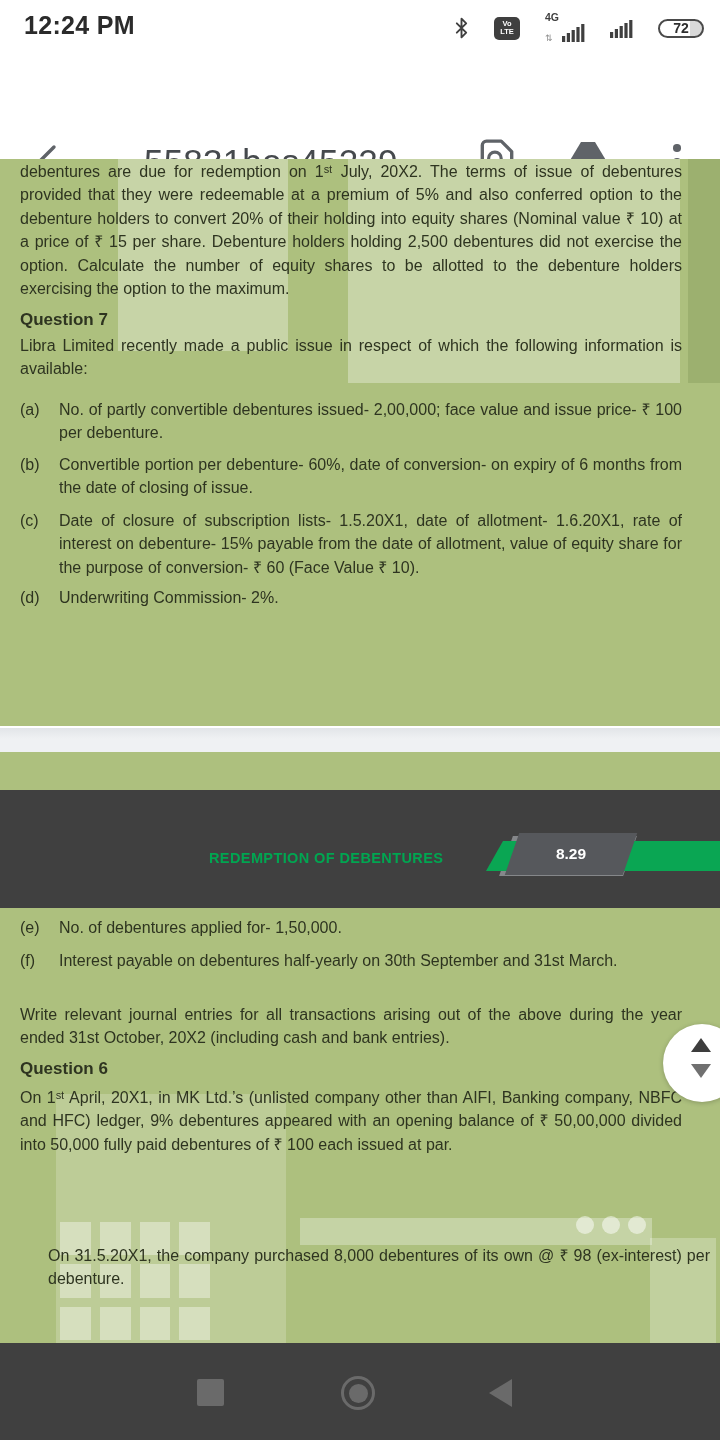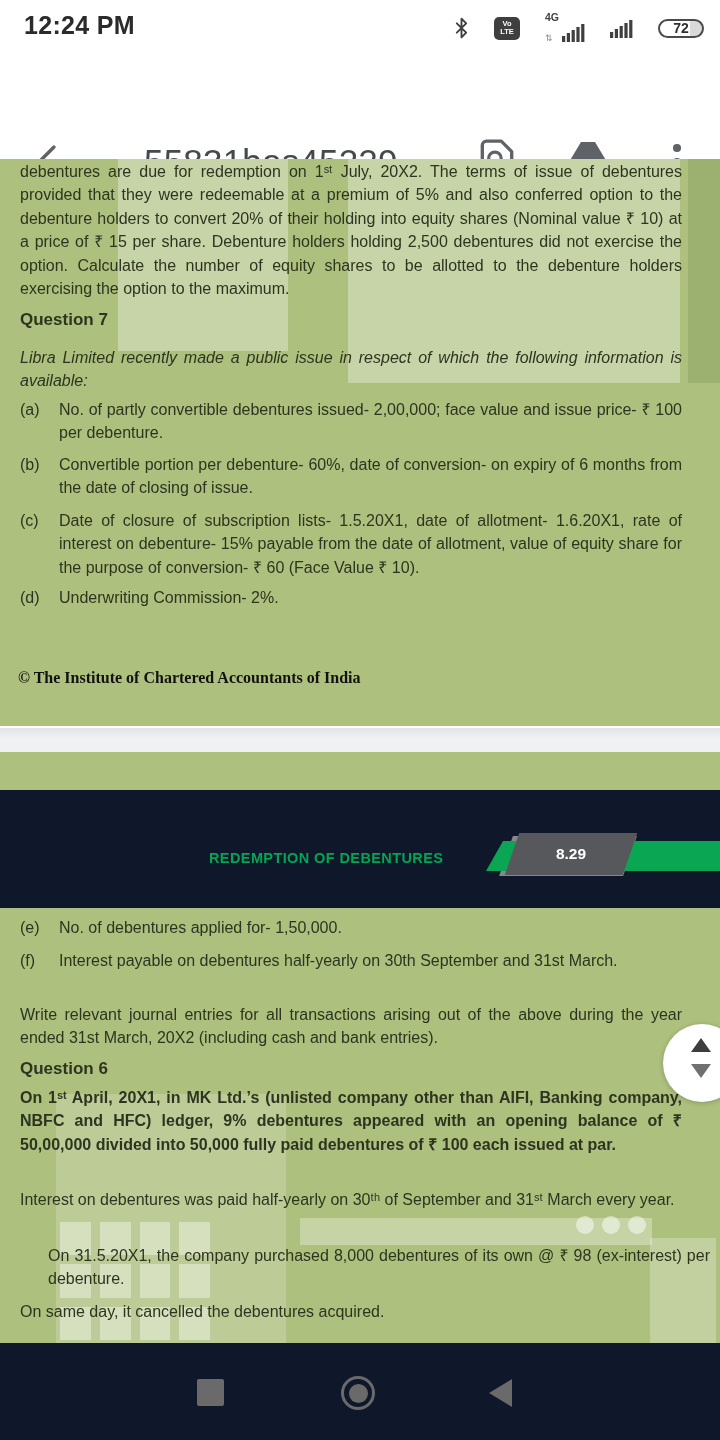--- a/index.html
+++ b/index.html
@@ -3,7 +3,7 @@
 <meta charset="utf-8">
 <style>
   html,body{margin:0;padding:0;background:#fff;}
-  .screen{position:relative;width:720px;height:1440px;overflow:hidden;background:#0f172a;
+  .screen{position:relative;width:720px;height:1440px;overflow:hidden;background:#404040;
           font-family:"Liberation Sans",sans-serif;color:#2e3420;}
   
   .status-bar{position:absolute;left:0;top:0;width:720px;height:56px;background:#fff;}

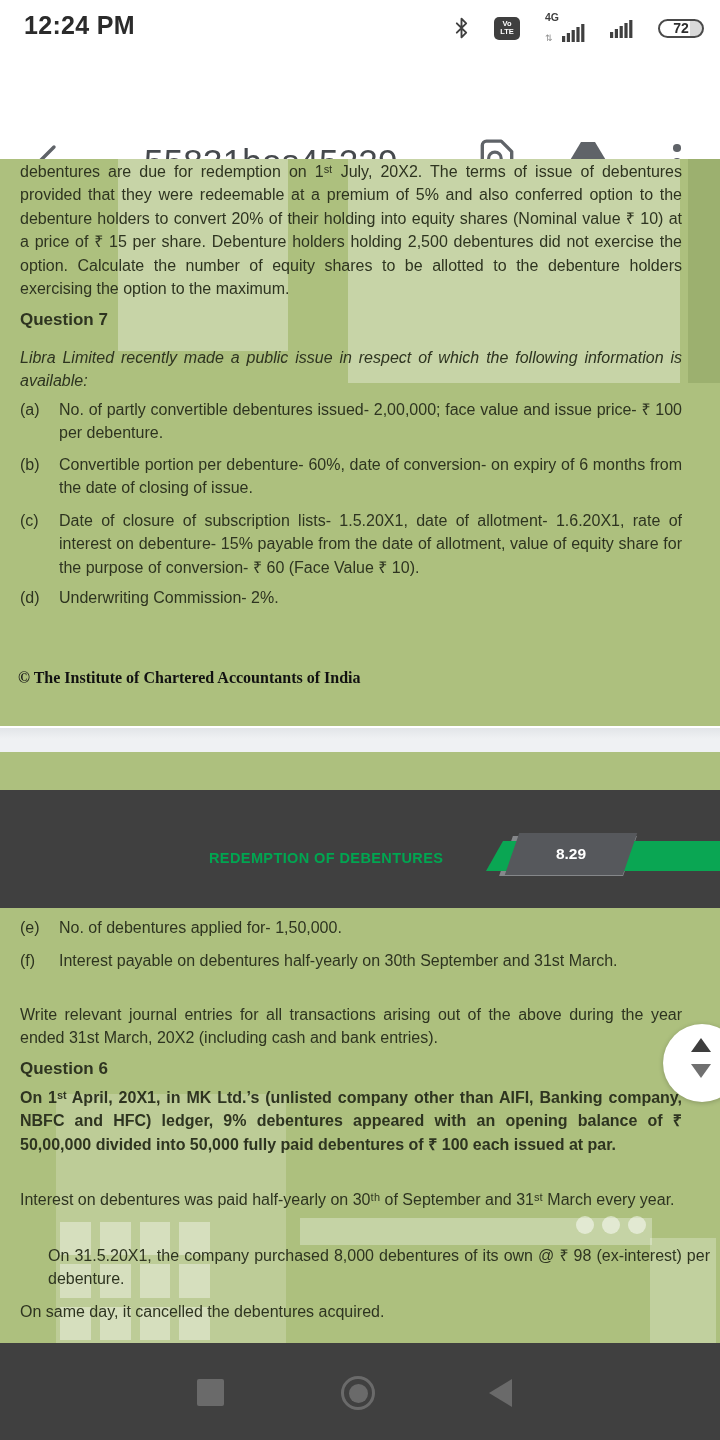--- a/index.html
+++ b/index.html
@@ -136,7 +136,7 @@
 
     <div class="para" style="top:1px;">debentures are due for redemption on 1ˢᵗ July, 20X2. The terms of issue of debentures provided that they were redeemable at a premium of 5% and also conferred option to the debenture holders to convert 20% of their holding into equity shares (Nominal value ₹ 10) at a price of ₹ 15 per share. Debenture holders holding 2,500 debentures did not exercise the option. Calculate the number of equity shares to be allotted to the debenture holders exercising the option to the maximum.</div>
     <div class="heading" style="top:151px;">Question 7</div>
-    <div class="para" style="top:187px;font-style:italic;">Libra Limited recently made a public issue in respect of which the following information is available:</div>
+    <div class="para" style="top:175px;">Libra Limited recently made a public issue in respect of which the following information is available:</div>
 
     <div class="list-item" style="top:239px;">
       <span class="lab">(a)</span>

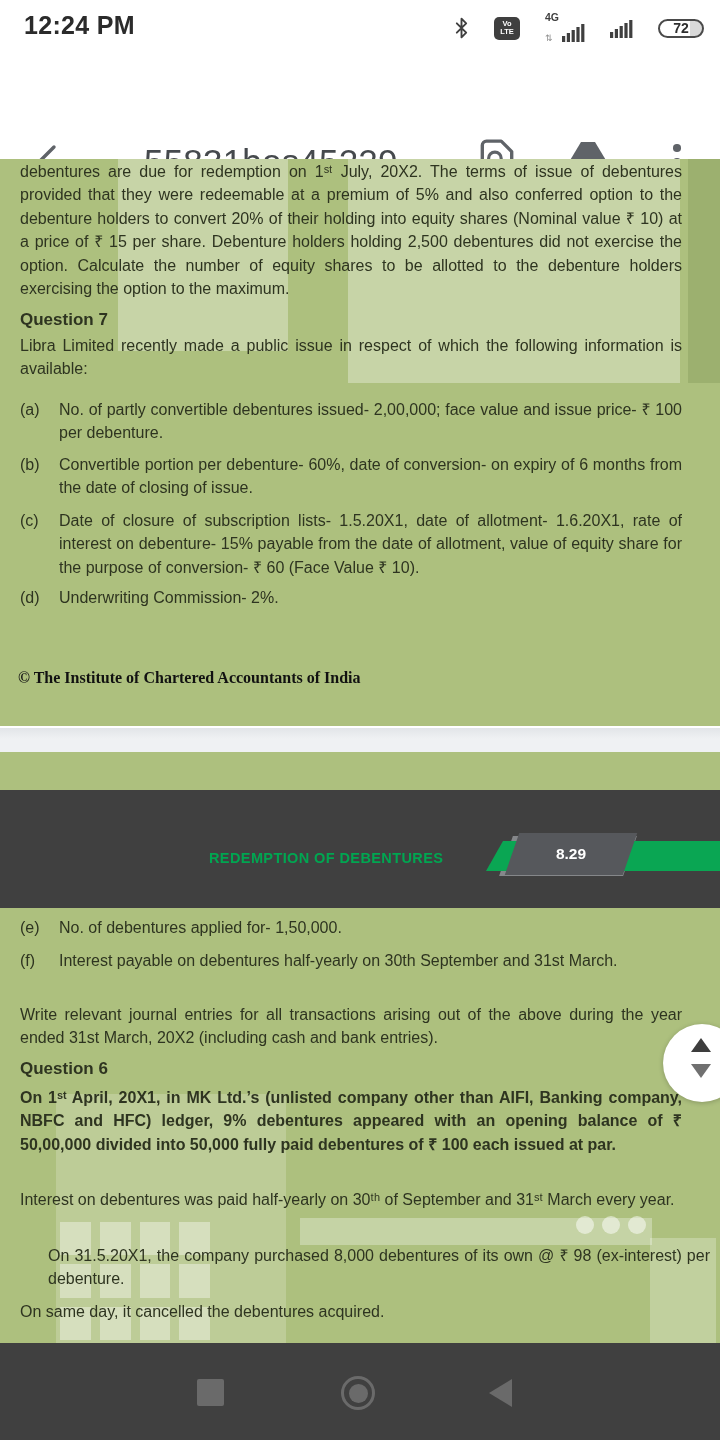--- a/index.html
+++ b/index.html
@@ -155,7 +155,6 @@
       <span class="txt">Underwriting Commission- 2%.</span>
     </div>
 
-    <div class="copyright" style="top:510px;">© The Institute of Chartered Accountants of India</div>
   </div>
 
   <div class="page-gap"></div>

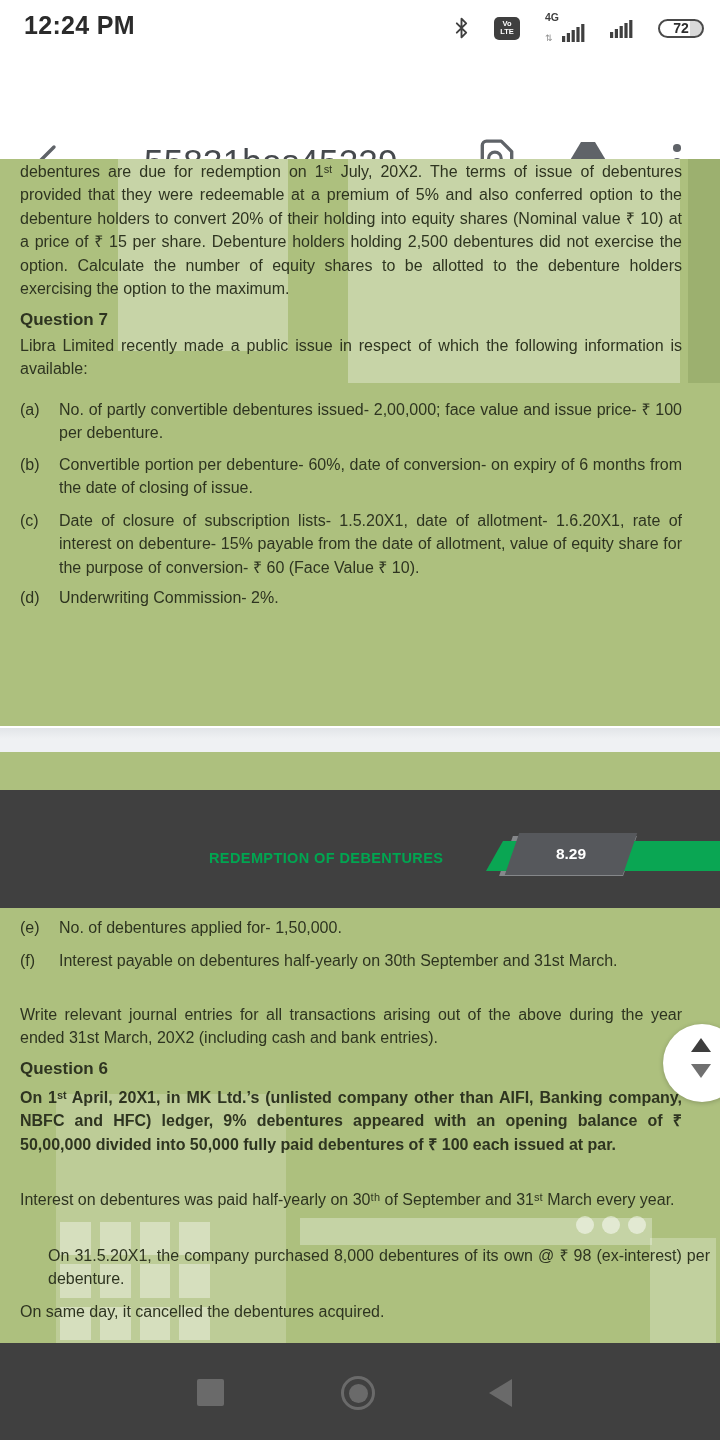--- a/index.html
+++ b/index.html
@@ -196,7 +196,7 @@
       <span class="txt">Interest payable on debentures half-yearly on 30th September and 31st March.</span>
     </div>
 
-    <div class="para" style="top:95px;">Write relevant journal entries for all transactions arising out of the above during the year ended 31st March, 20X2 (including cash and bank entries).</div>
+    <div class="para" style="top:95px;">Write relevant journal entries for all transactions arising out of the above during the year ended 31st October, 20X2 (including cash and bank entries).</div>
     <div class="heading" style="top:151px;">Question 6</div>
     <div class="para" style="top:178px;font-weight:bold;">On 1ˢᵗ April, 20X1, in MK Ltd.’s (unlisted company other than AIFI, Banking company, NBFC and HFC) ledger, 9% debentures appeared with an opening balance of ₹ 50,00,000 divided into 50,000 fully paid debentures of ₹ 100 each issued at par.</div>
     <div class="para" style="top:280px;">Interest on debentures was paid half-yearly on 30ᵗʰ of September and 31ˢᵗ March every year.</div>

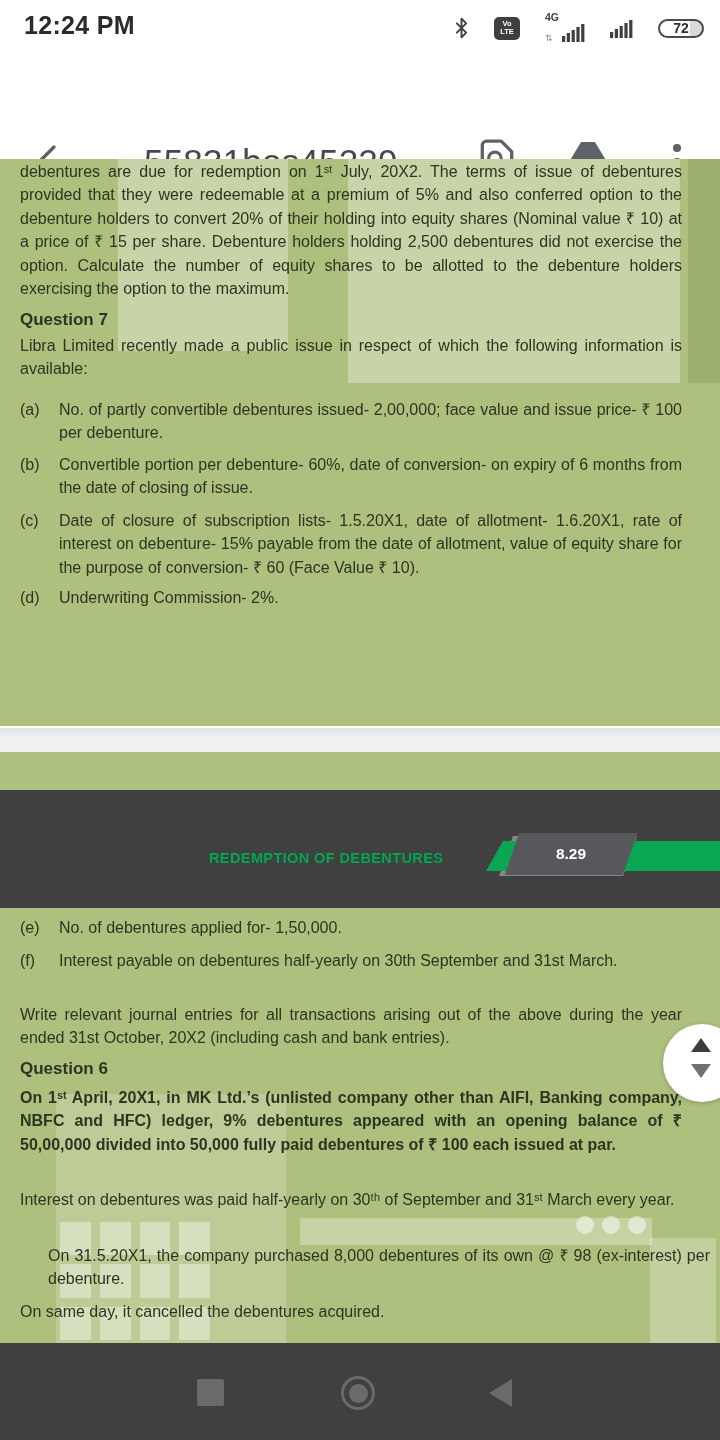--- a/index.html
+++ b/index.html
@@ -198,7 +198,7 @@
 
     <div class="para" style="top:95px;">Write relevant journal entries for all transactions arising out of the above during the year ended 31st October, 20X2 (including cash and bank entries).</div>
     <div class="heading" style="top:151px;">Question 6</div>
-    <div class="para" style="top:178px;font-weight:bold;">On 1ˢᵗ April, 20X1, in MK Ltd.’s (unlisted company other than AIFI, Banking company, NBFC and HFC) ledger, 9% debentures appeared with an opening balance of ₹ 50,00,000 divided into 50,000 fully paid debentures of ₹ 100 each issued at par.</div>
+    <div class="para" style="top:178px;">On 1ˢᵗ April, 20X1, in MK Ltd.’s (unlisted company other than AIFI, Banking company, NBFC and HFC) ledger, 9% debentures appeared with an opening balance of ₹ 50,00,000 divided into 50,000 fully paid debentures of ₹ 100 each issued at par.</div>
     <div class="para" style="top:280px;">Interest on debentures was paid half-yearly on 30ᵗʰ of September and 31ˢᵗ March every year.</div>
     <div class="para" style="top:336px;margin-left:28px;">On 31.5.20X1, the company purchased 8,000 debentures of its own @ ₹ 98 (ex-interest) per debenture.</div>
     <div class="para" style="top:392px;">On same day, it cancelled the debentures acquired.</div>

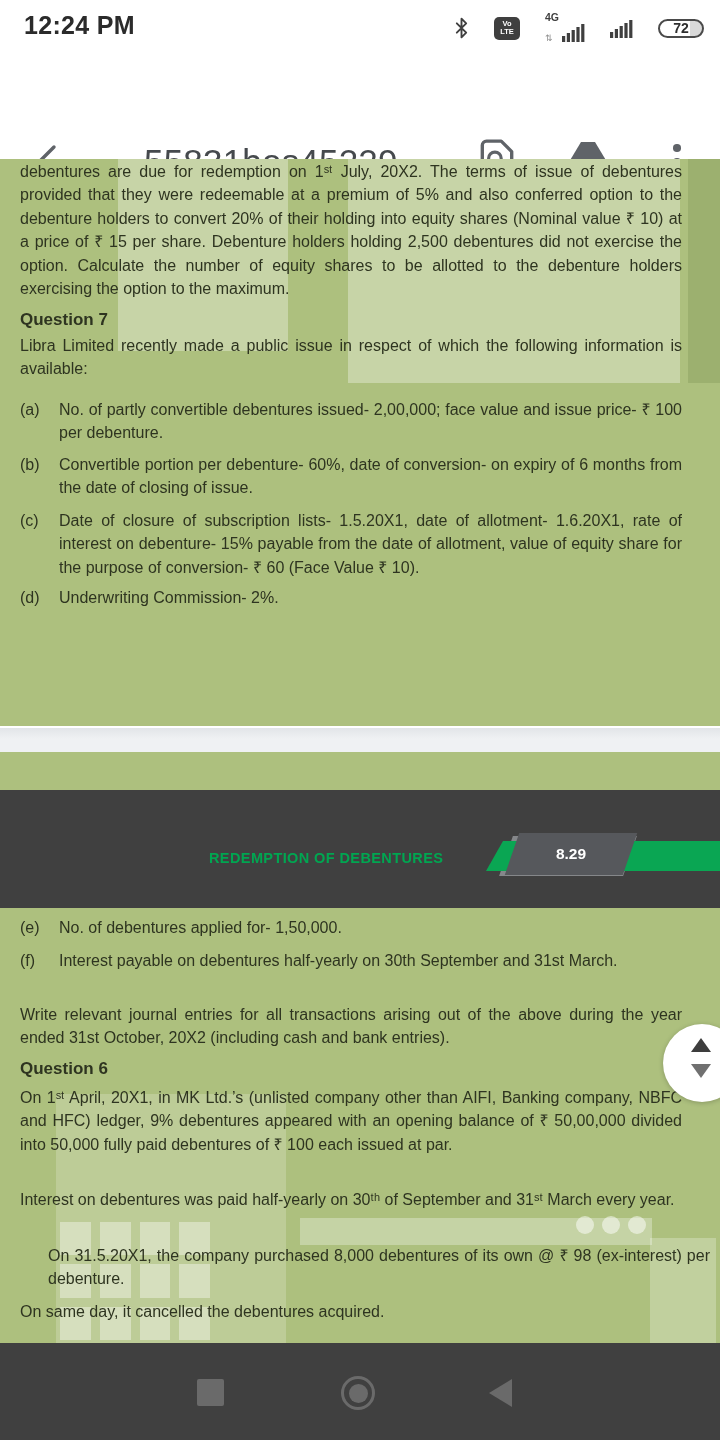--- a/index.html
+++ b/index.html
@@ -199,7 +199,6 @@
     <div class="para" style="top:95px;">Write relevant journal entries for all transactions arising out of the above during the year ended 31st October, 20X2 (including cash and bank entries).</div>
     <div class="heading" style="top:151px;">Question 6</div>
     <div class="para" style="top:178px;">On 1ˢᵗ April, 20X1, in MK Ltd.’s (unlisted company other than AIFI, Banking company, NBFC and HFC) ledger, 9% debentures appeared with an opening balance of ₹ 50,00,000 divided into 50,000 fully paid debentures of ₹ 100 each issued at par.</div>
-    <div class="para" style="top:280px;">Interest on debentures was paid half-yearly on 30ᵗʰ of September and 31ˢᵗ March every year.</div>
     <div class="para" style="top:336px;margin-left:28px;">On 31.5.20X1, the company purchased 8,000 debentures of its own @ ₹ 98 (ex-interest) per debenture.</div>
     <div class="para" style="top:392px;">On same day, it cancelled the debentures acquired.</div>
   </div>

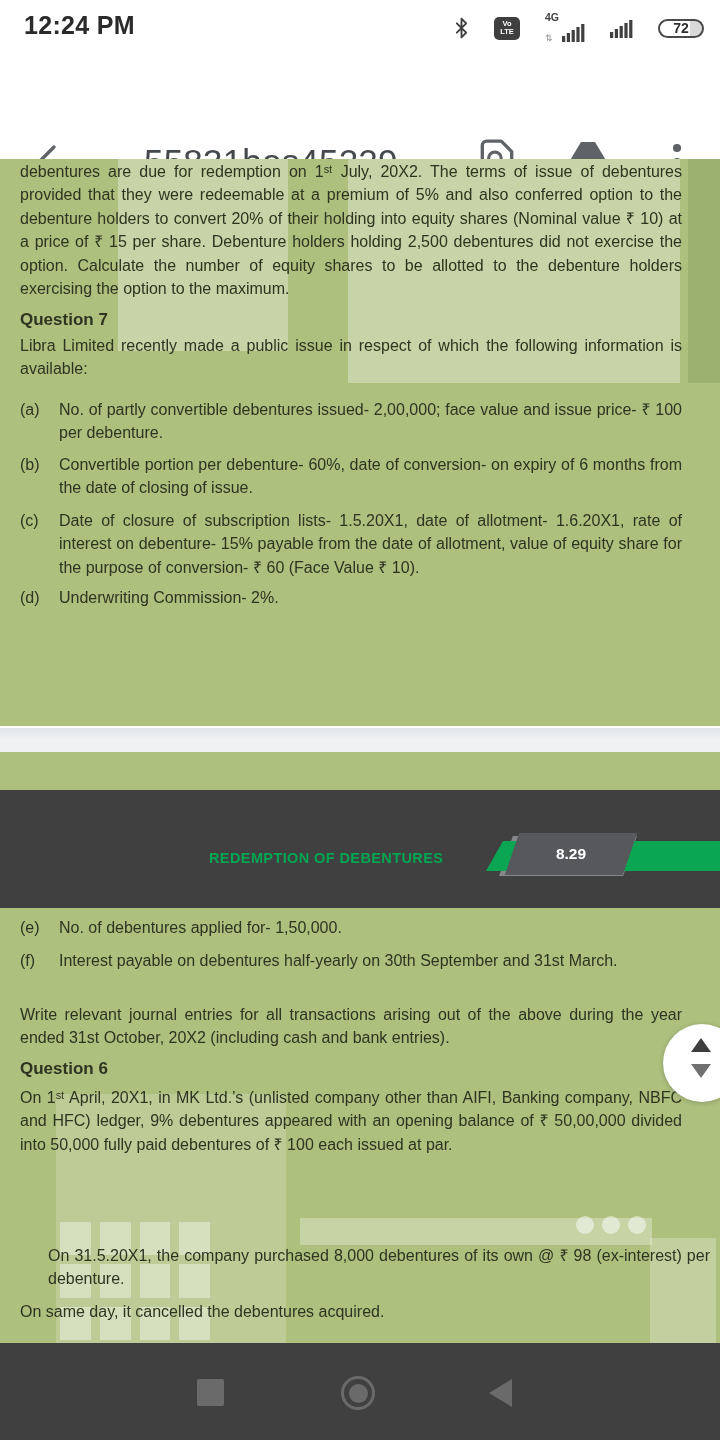--- a/index.html
+++ b/index.html
@@ -200,7 +200,6 @@
     <div class="heading" style="top:151px;">Question 6</div>
     <div class="para" style="top:178px;">On 1ˢᵗ April, 20X1, in MK Ltd.’s (unlisted company other than AIFI, Banking company, NBFC and HFC) ledger, 9% debentures appeared with an opening balance of ₹ 50,00,000 divided into 50,000 fully paid debentures of ₹ 100 each issued at par.</div>
     <div class="para" style="top:336px;margin-left:28px;">On 31.5.20X1, the company purchased 8,000 debentures of its own @ ₹ 98 (ex-interest) per debenture.</div>
-    <div class="para" style="top:392px;">On same day, it cancelled the debentures acquired.</div>
   </div>
 
   <div class="scroller">

